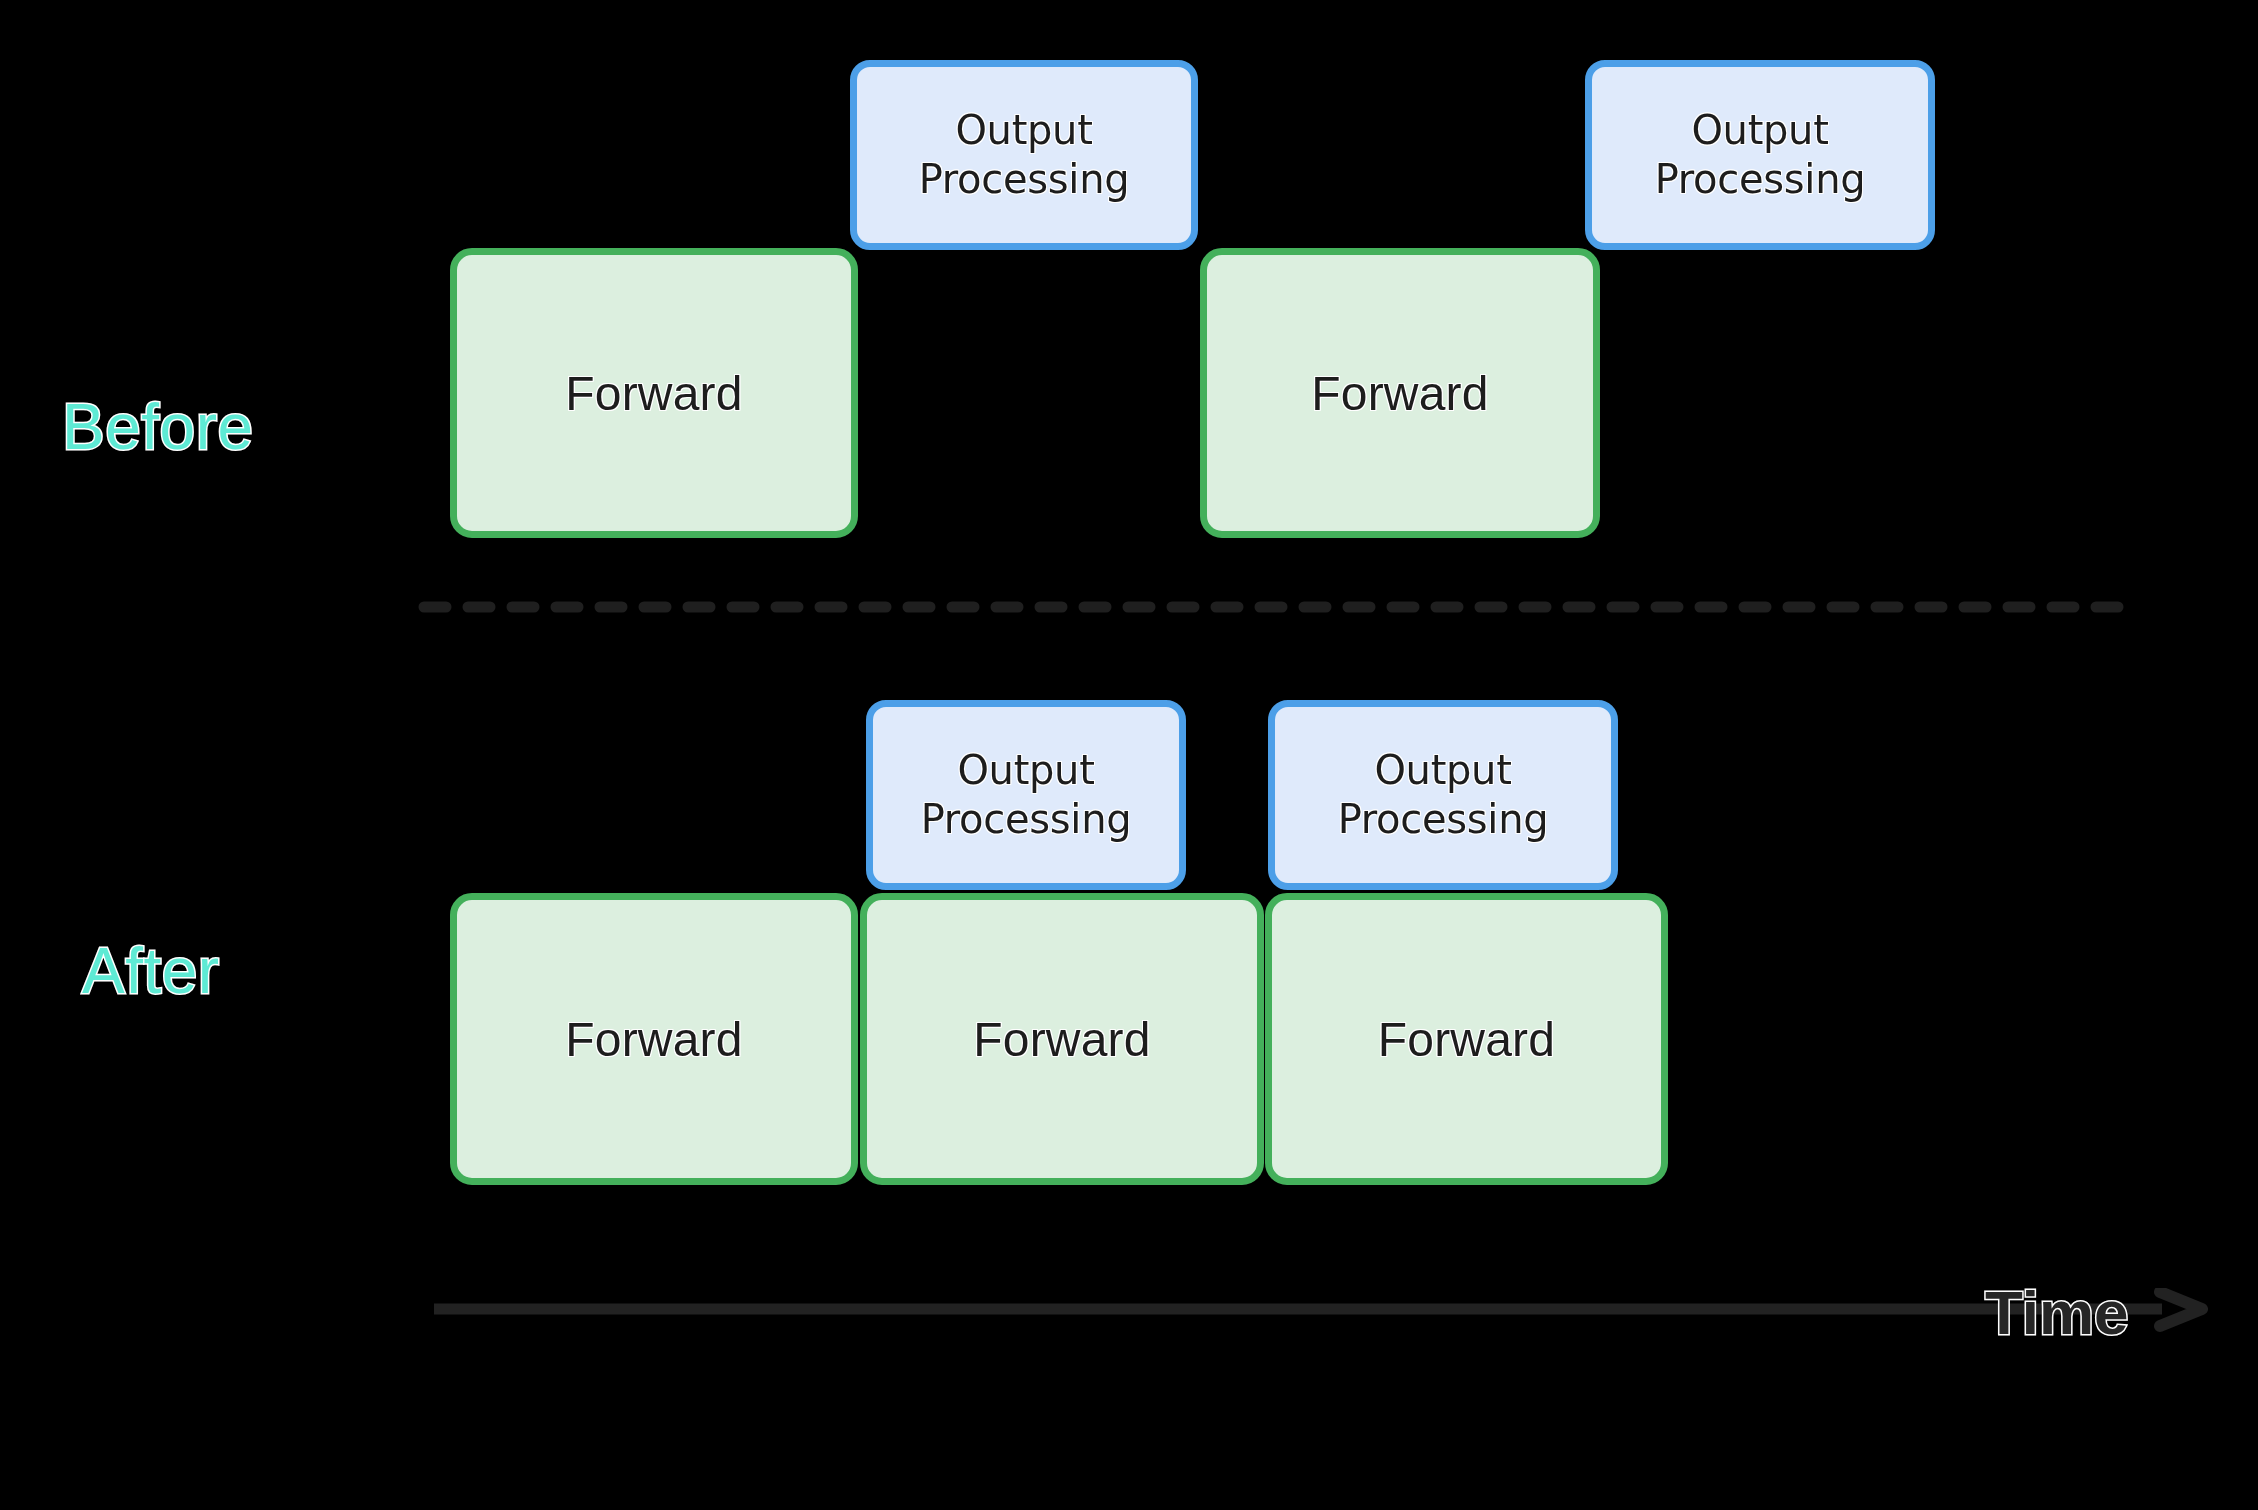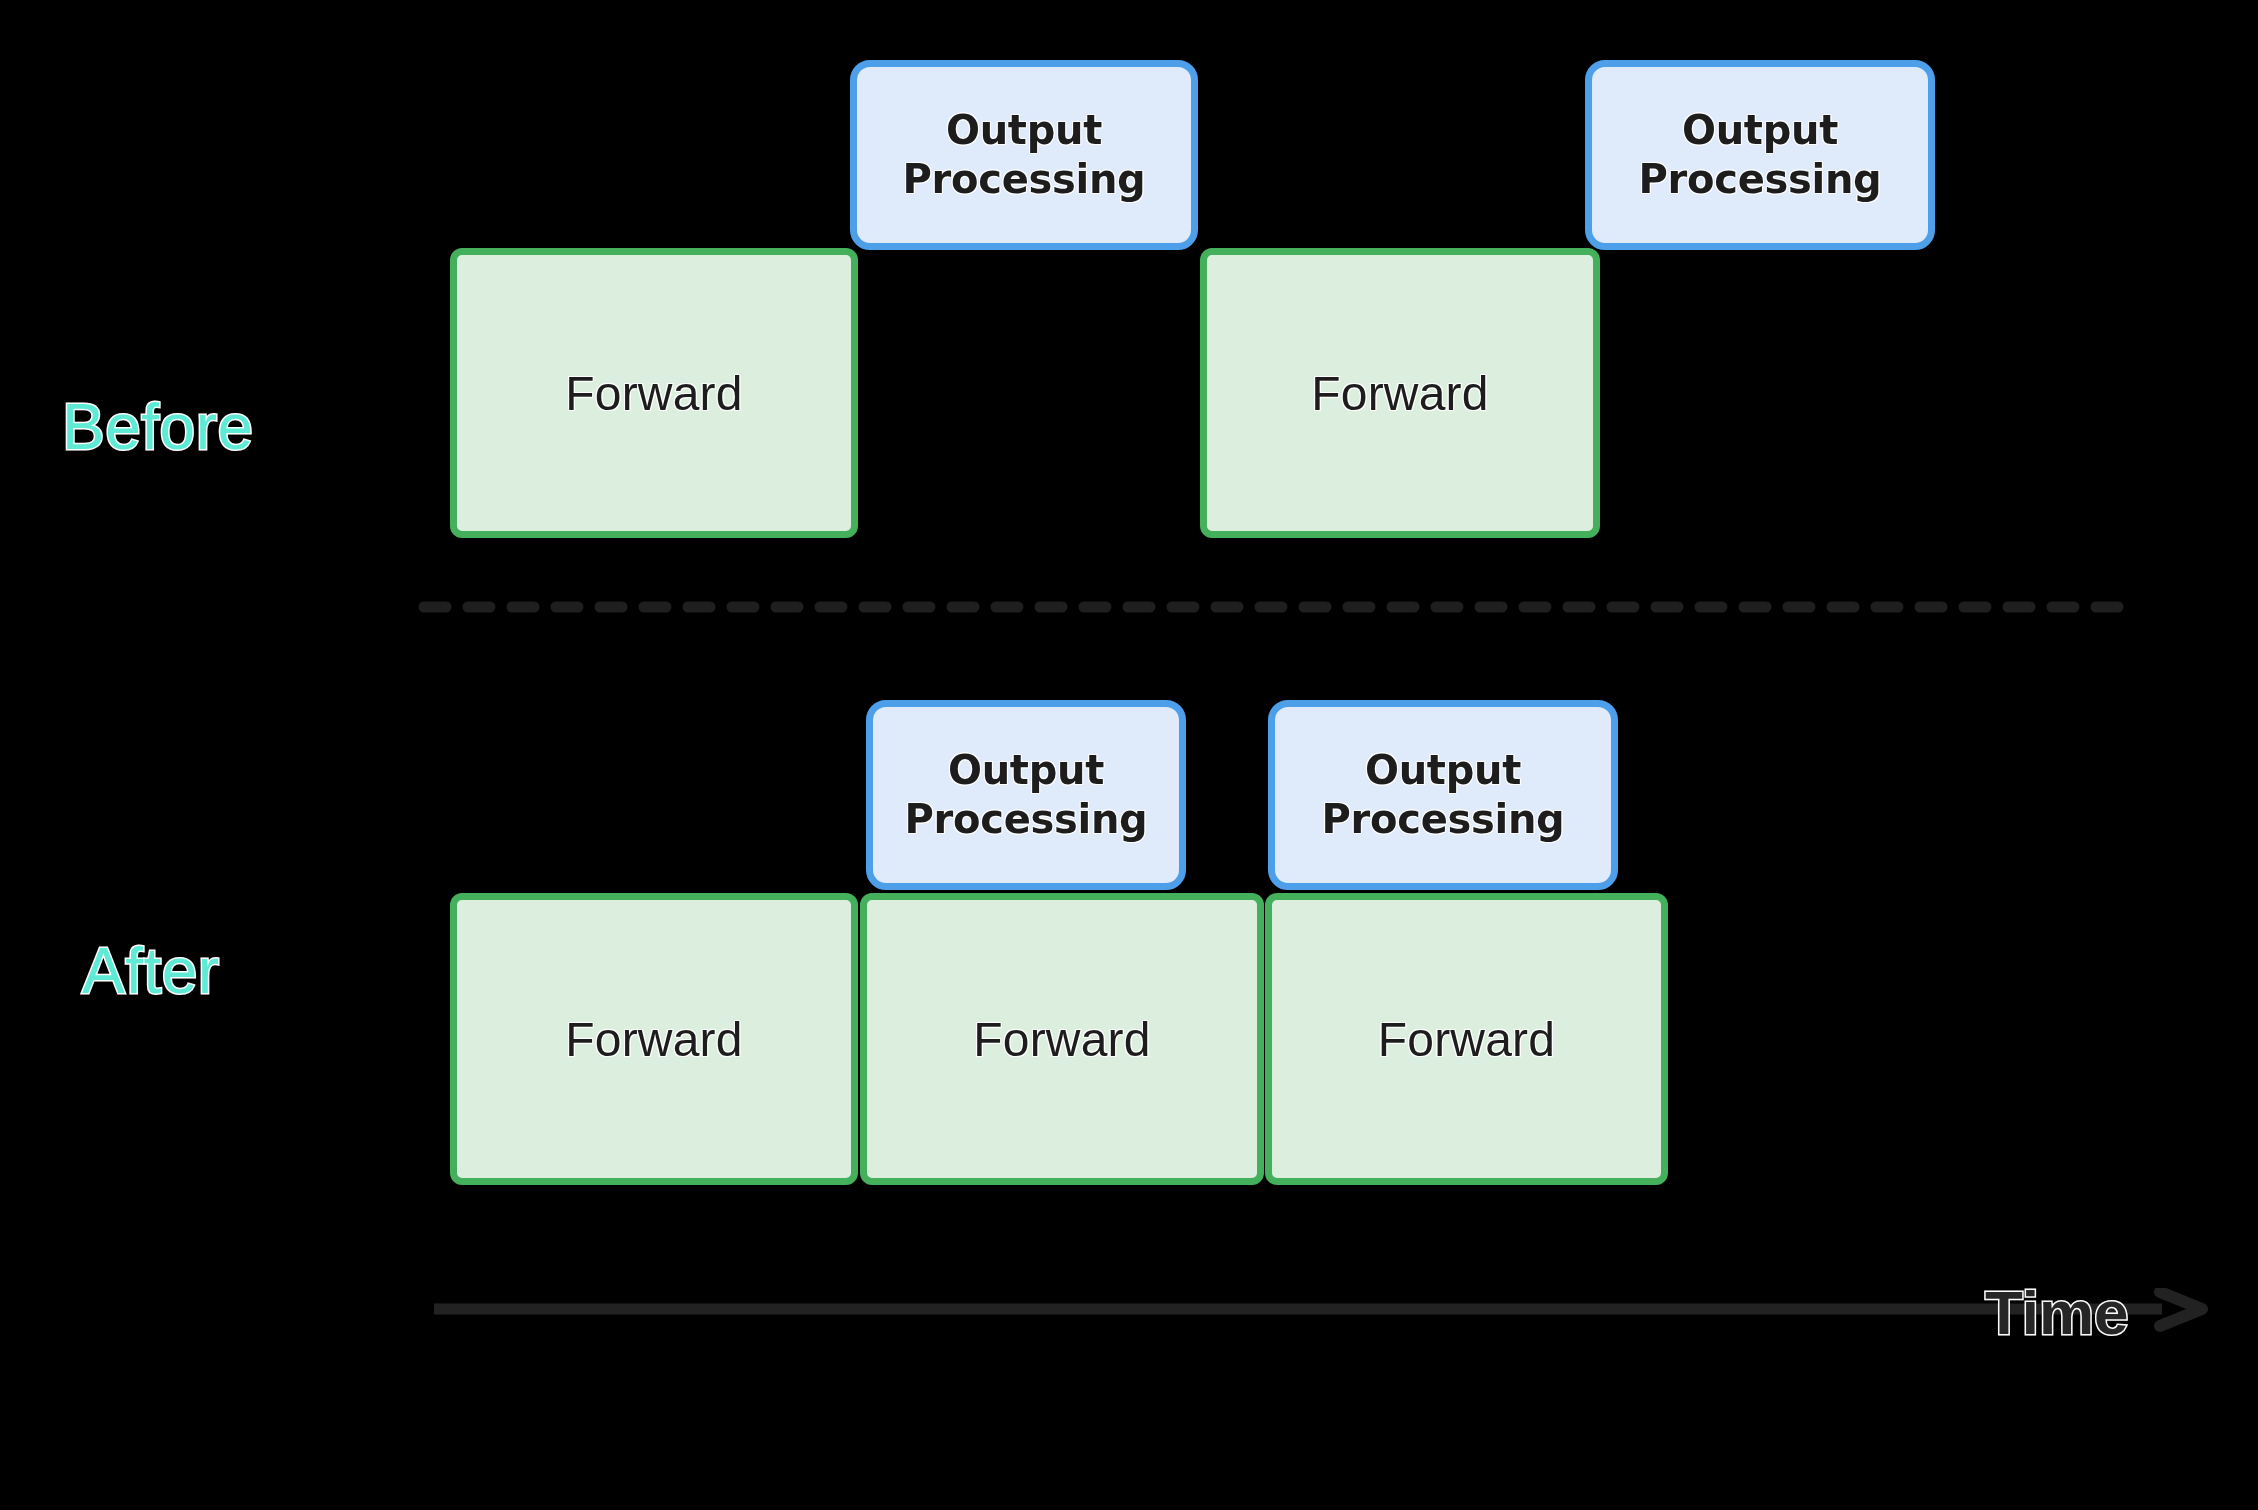--- a/index.html
+++ b/index.html
@@ -86,7 +86,7 @@
   }
   .box.output .box-label {
     font-family: "DejaVu Sans", sans-serif;
-    font-weight: bold;
+    font-weight: normal;
     font-size: 40px;
     line-height: 1.22;
     letter-spacing: -0.3px;

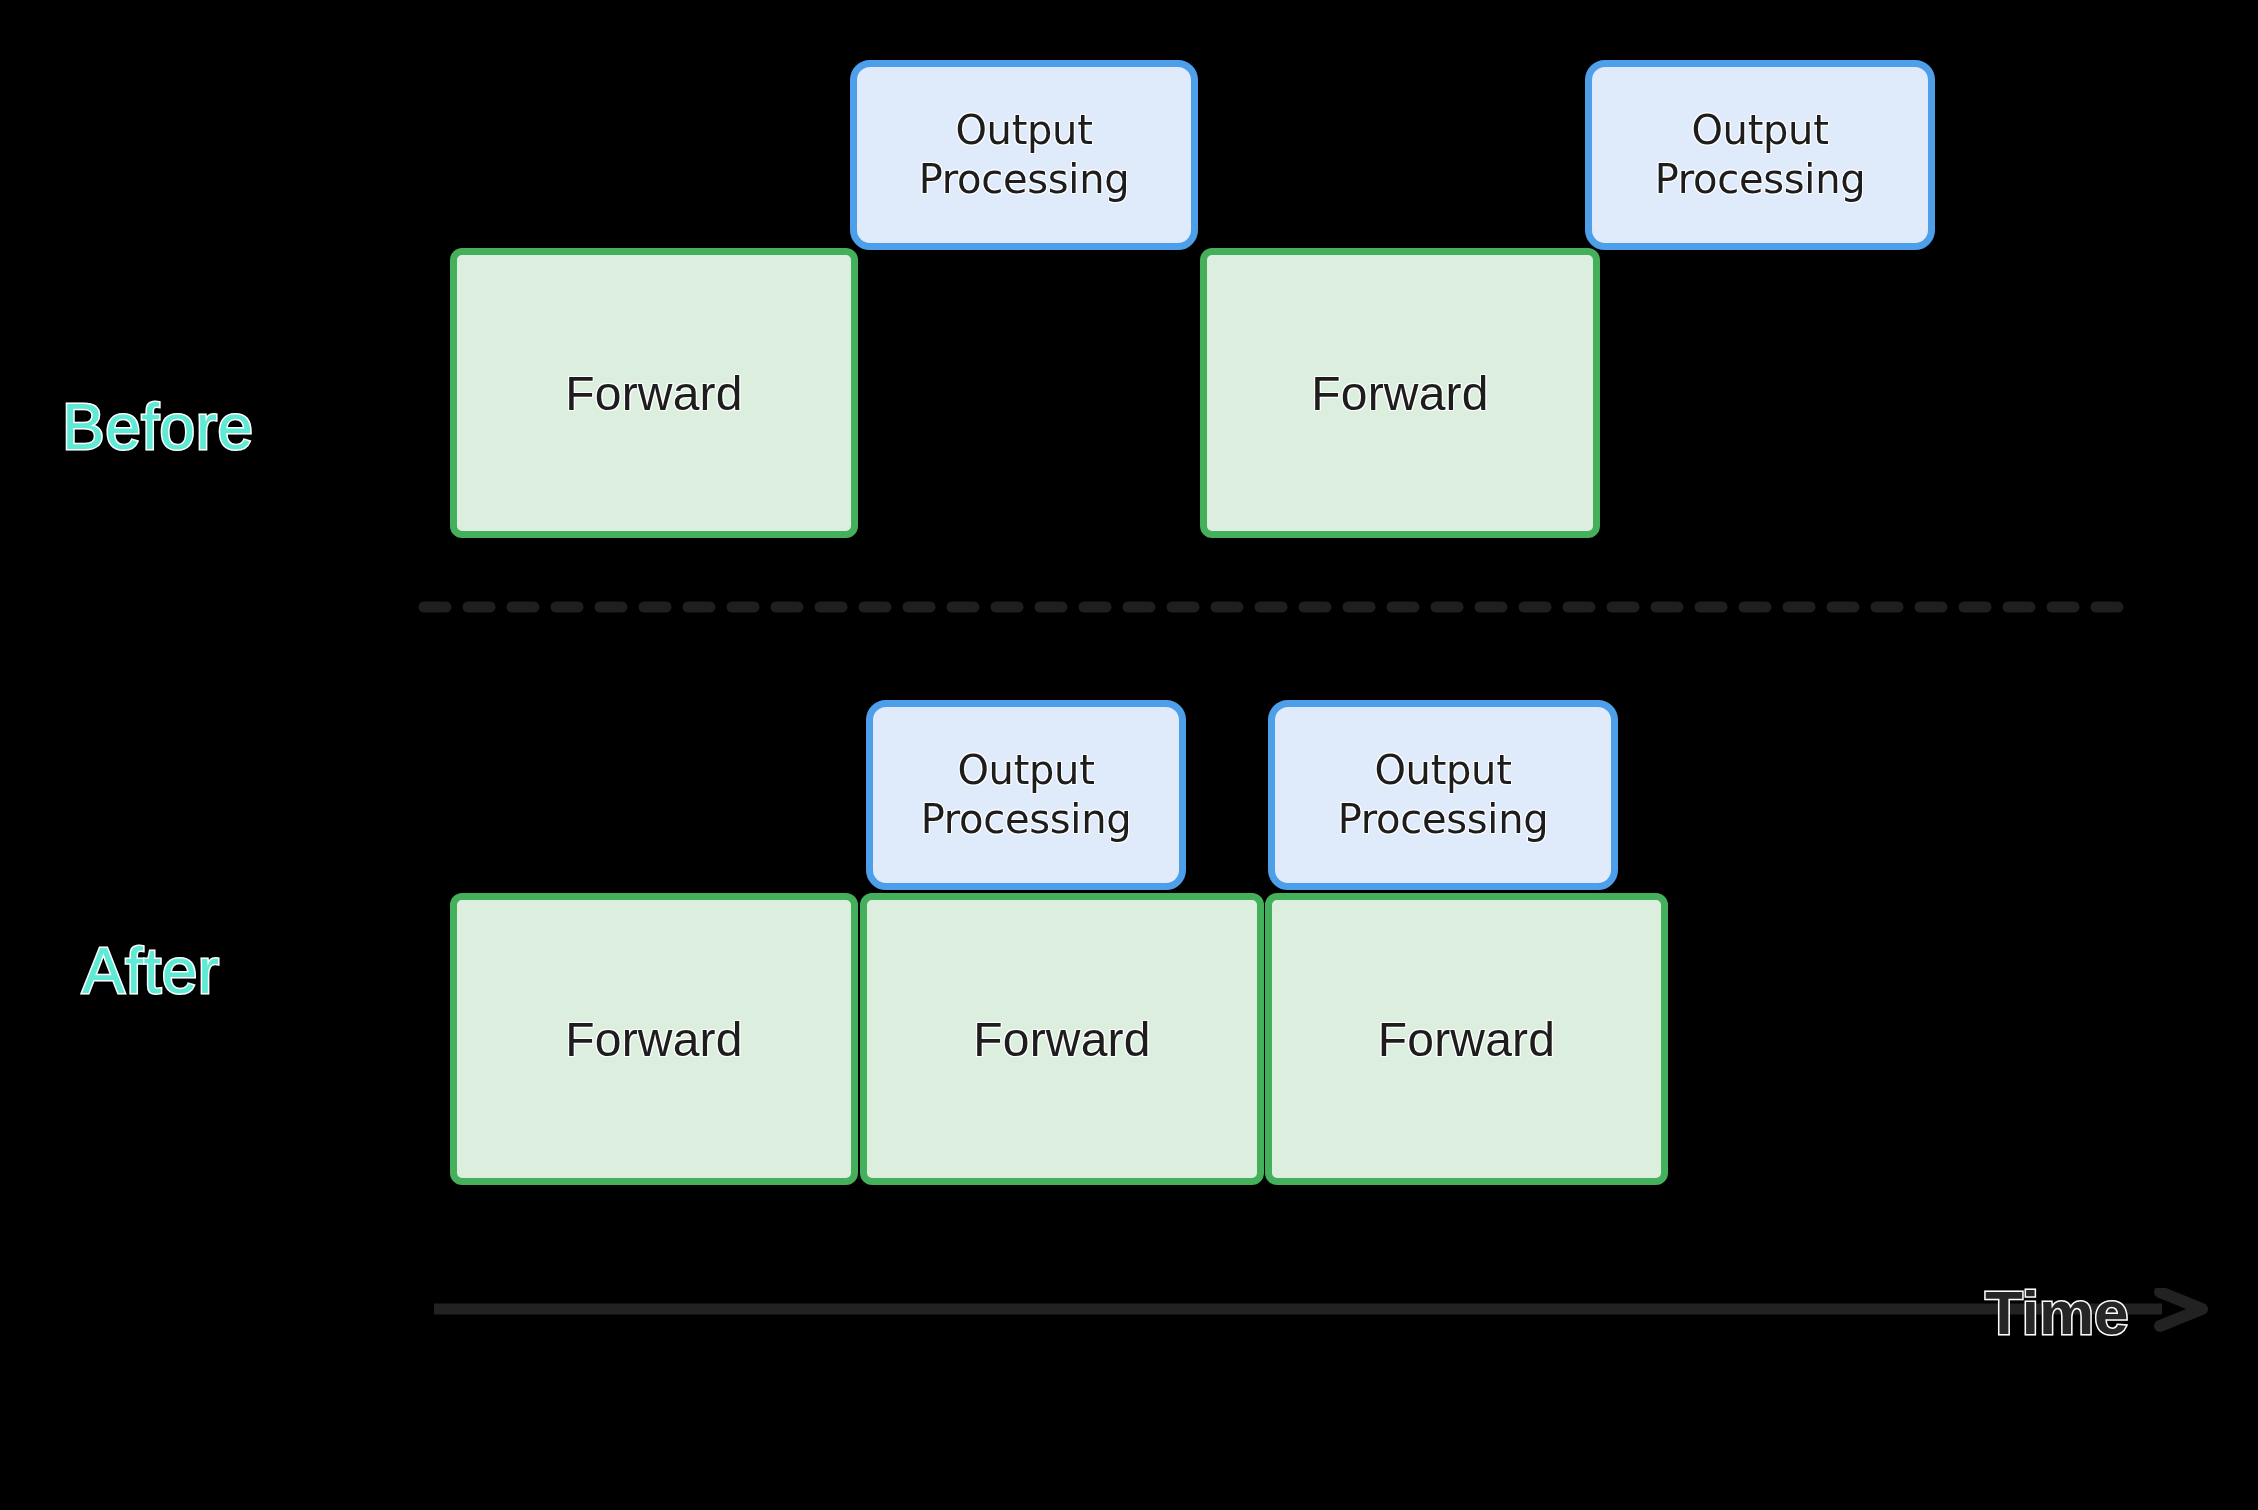--- a/index.html
+++ b/index.html
@@ -69,7 +69,7 @@
   .box.forward {
     background: #dcefdf;
     border: 7px solid #44b05b;
-    border-radius: 12px;
+    border-radius: 22px;
   }
   .box.forward .box-label {
     font-family: "Liberation Sans", sans-serif;

